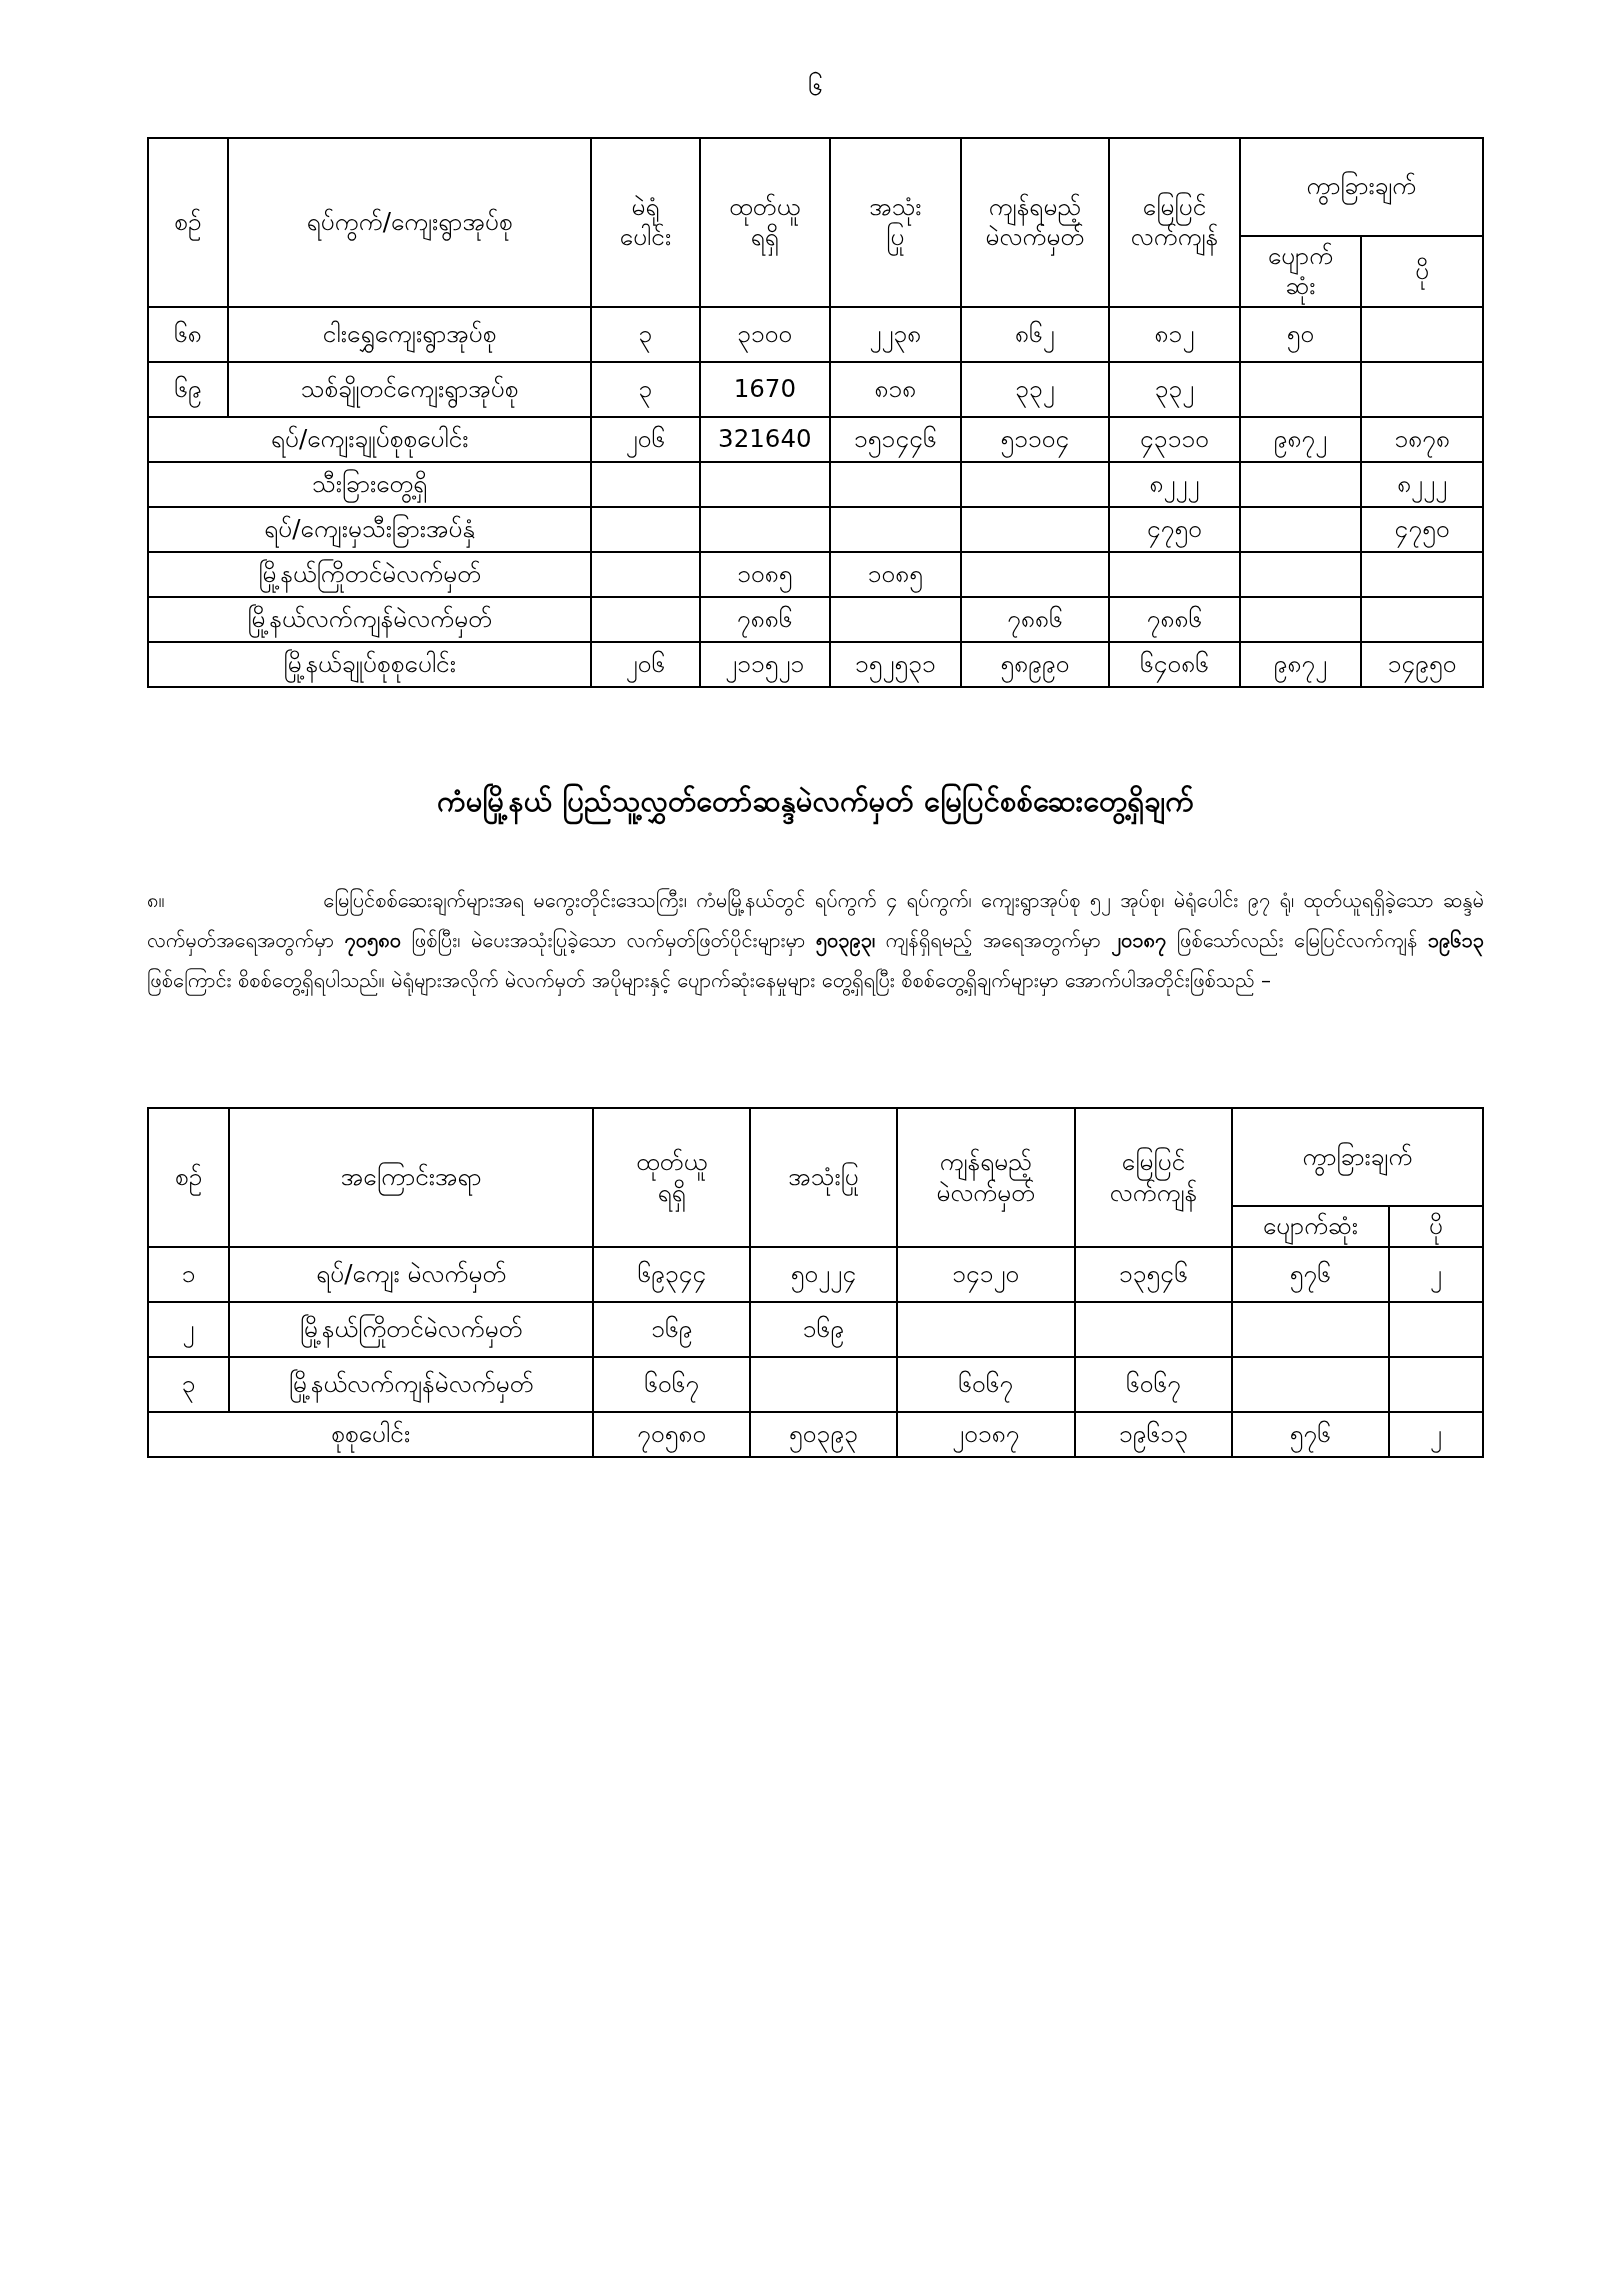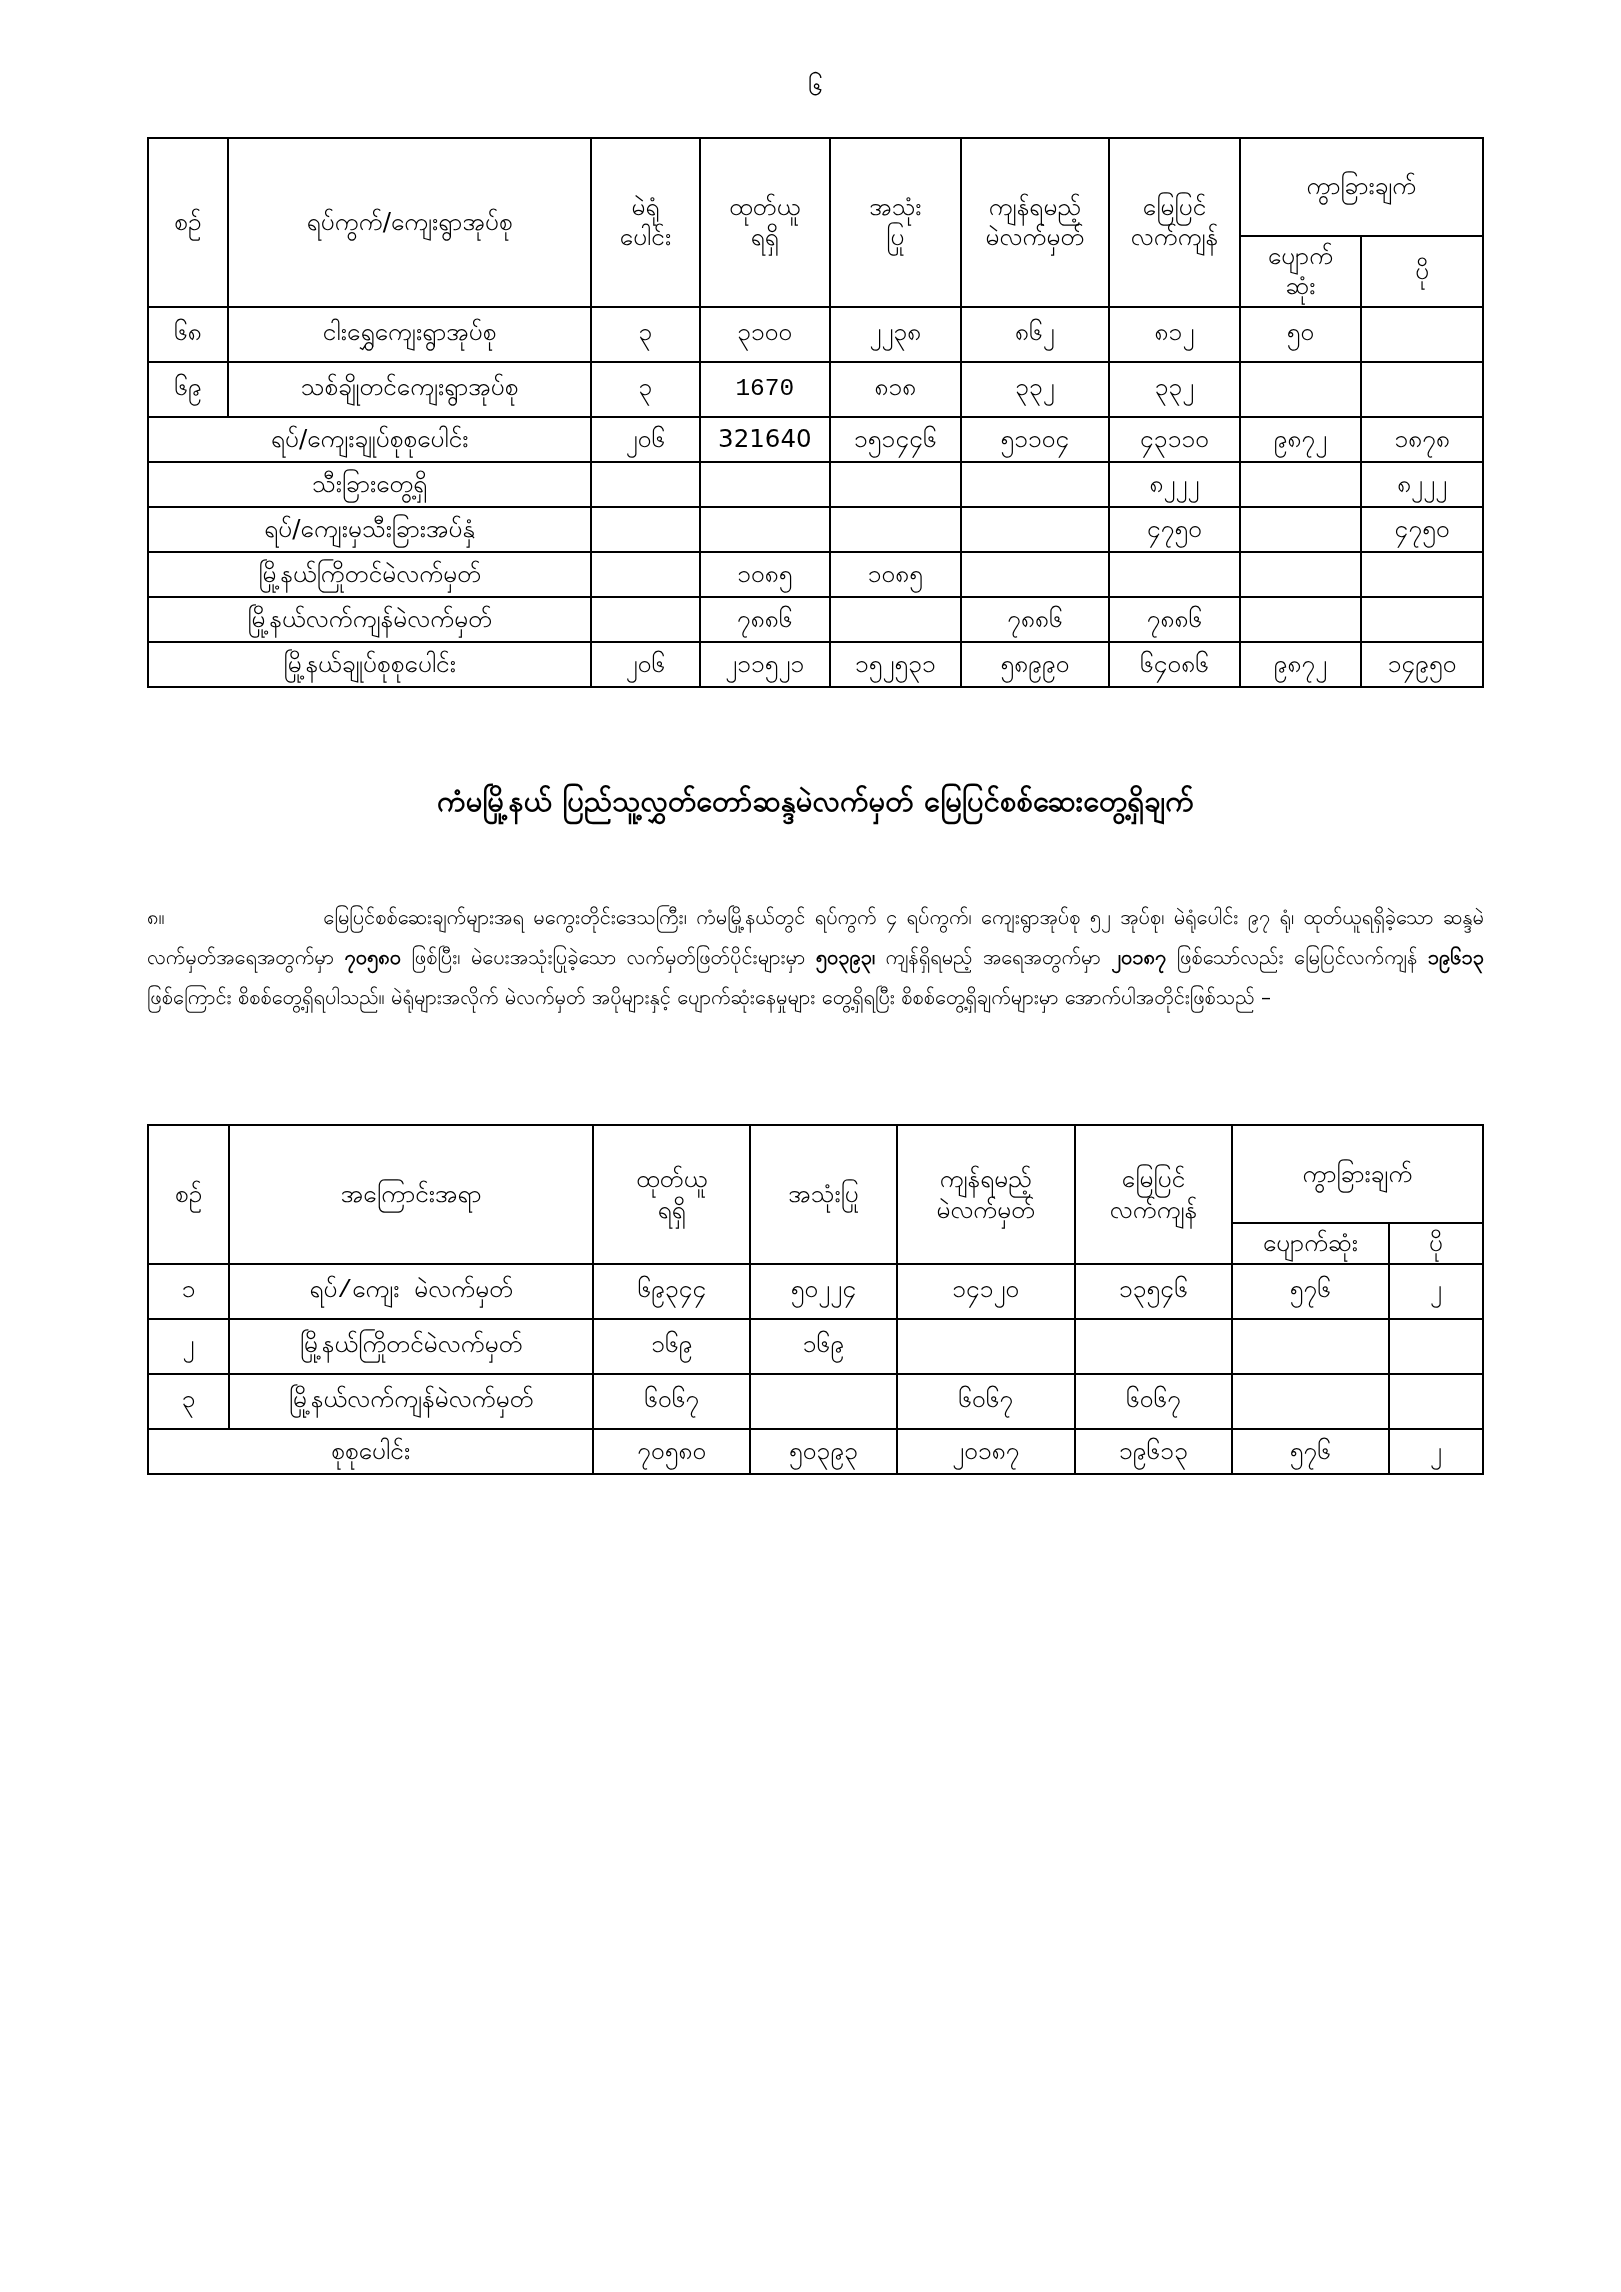--- a/index.html
+++ b/index.html
@@ -54,7 +54,6 @@
   }
   .row-h {
     height: 55px;
-    font-family: Liberation Mono, monospace;
   }
   .row-h-big {
     height: 45px;

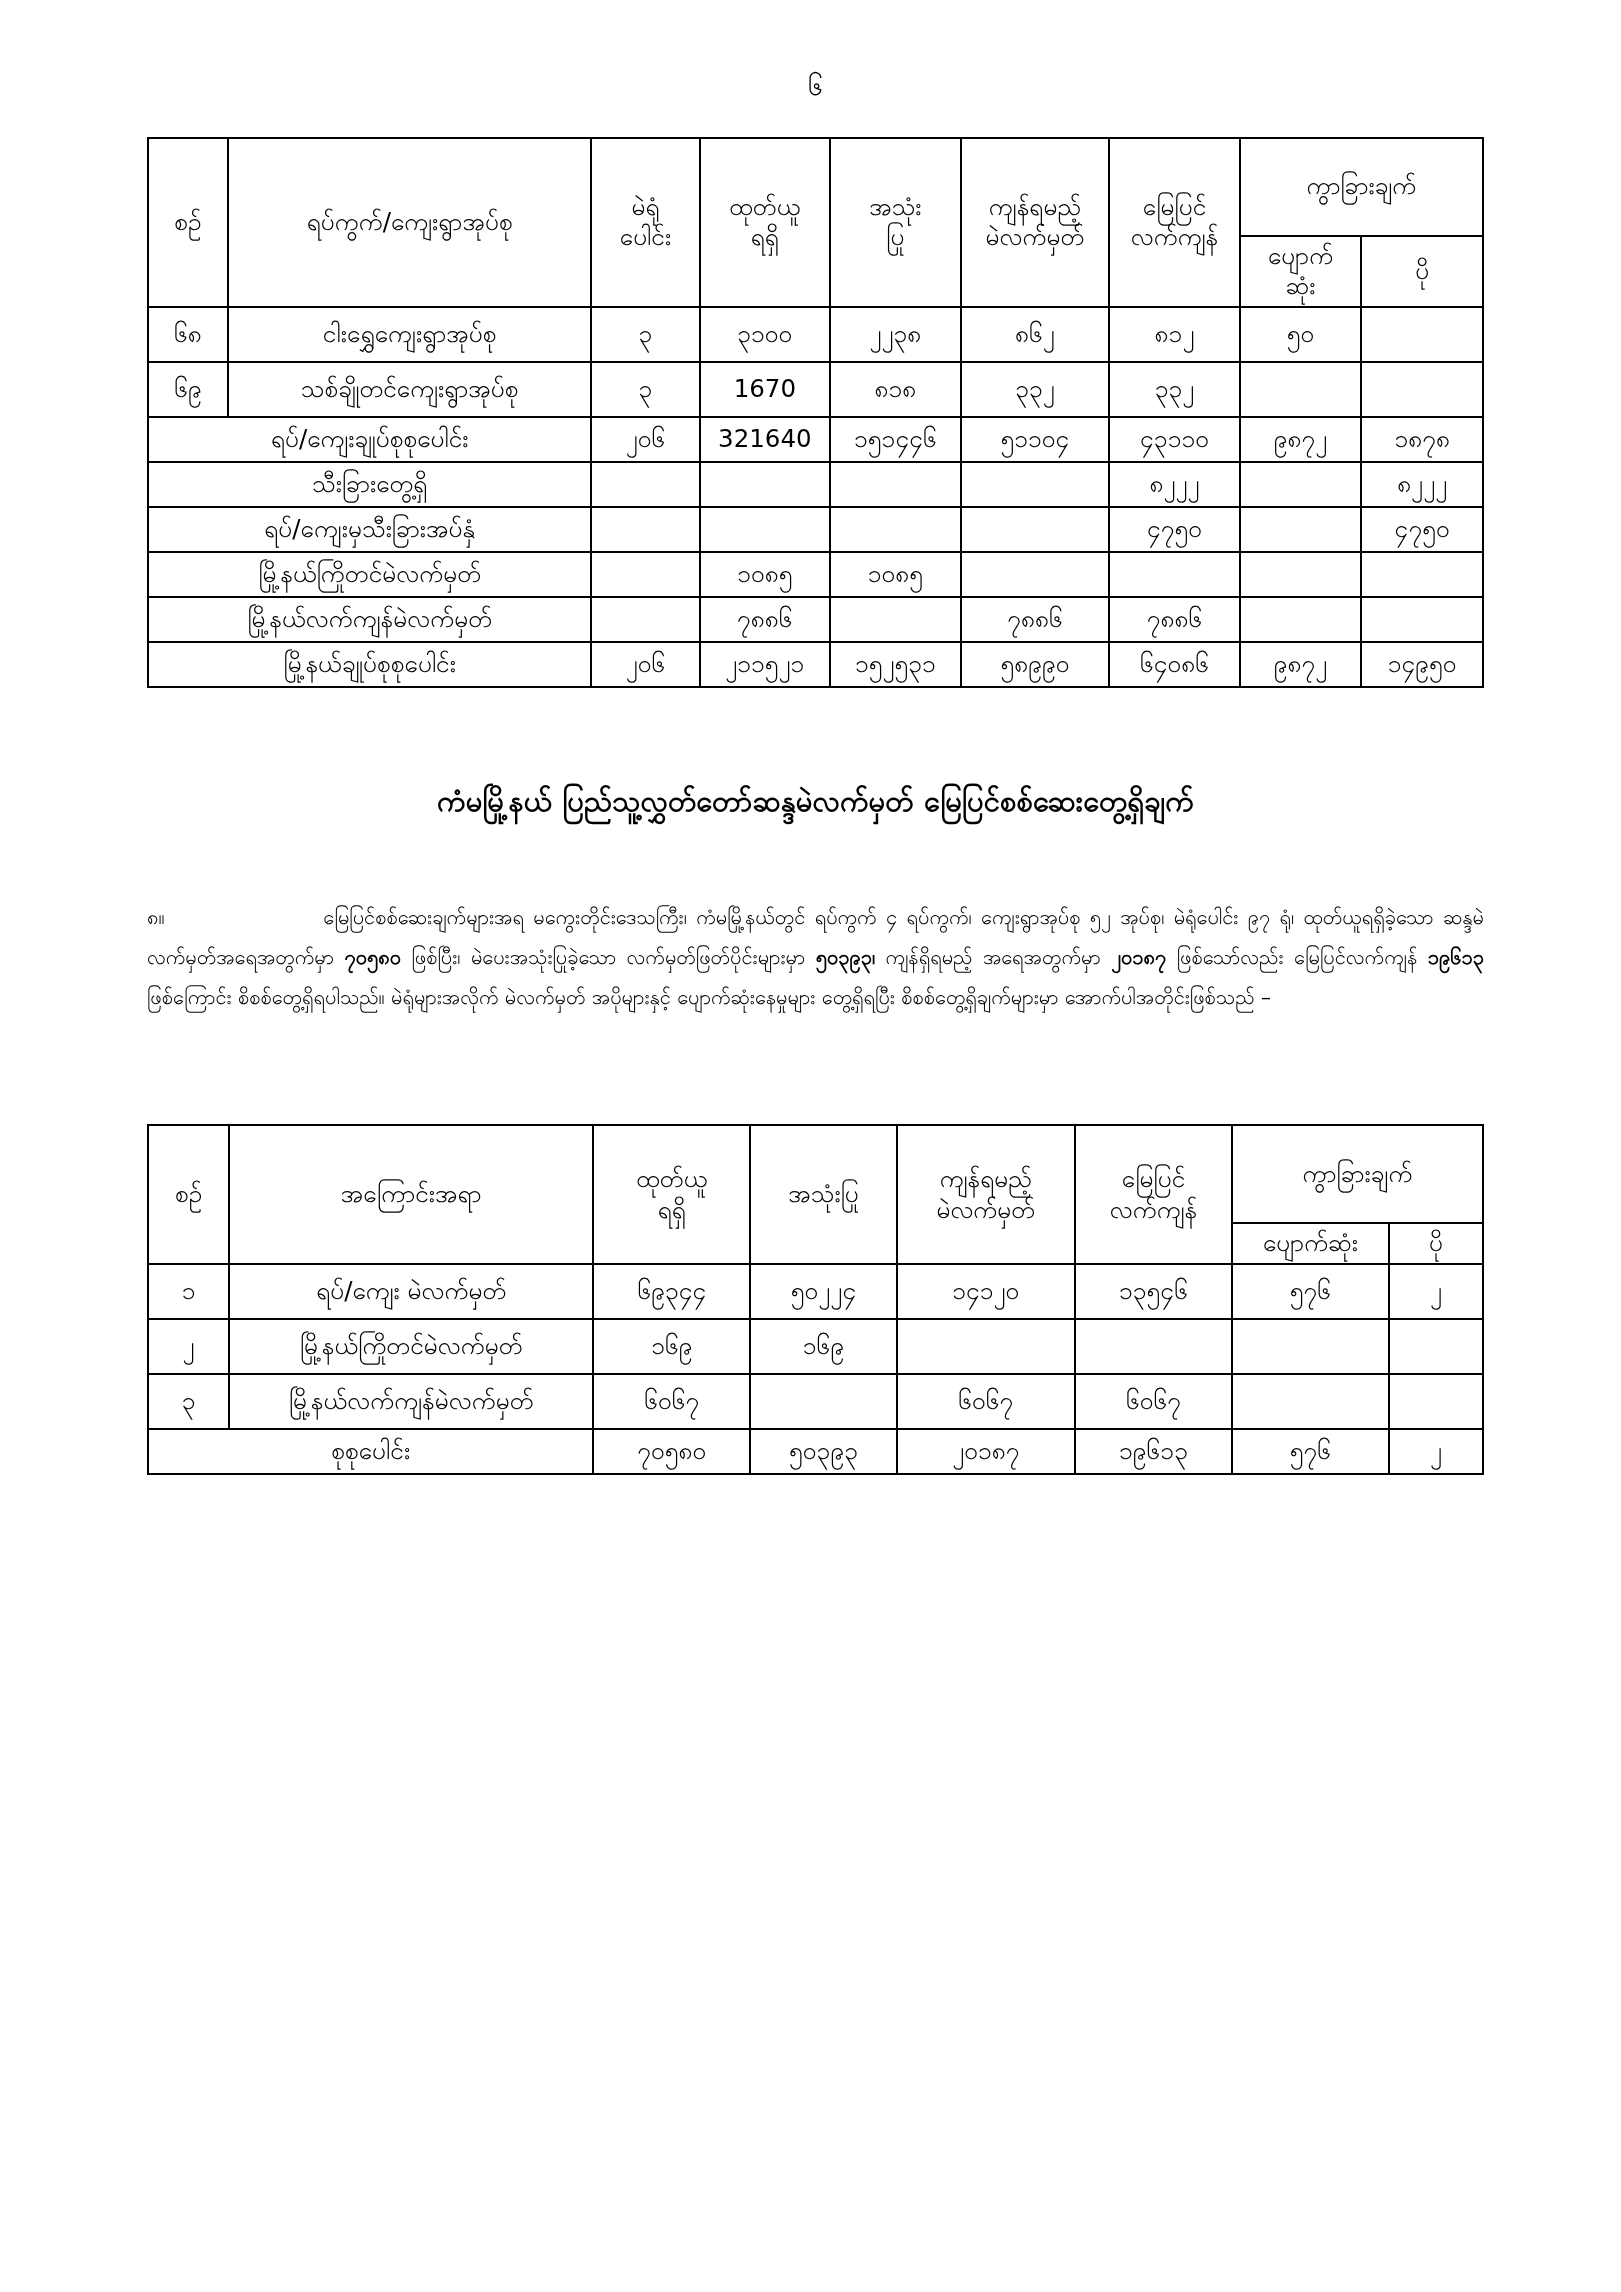--- a/index.html
+++ b/index.html
@@ -84,7 +84,7 @@
     text-align: center;
     font-size: 29px;
     font-weight: bold;
-    margin: 94px 0 72px 0;
+    margin: 94px 0 55px 0;
     letter-spacing: 0.2px;
   }
 

